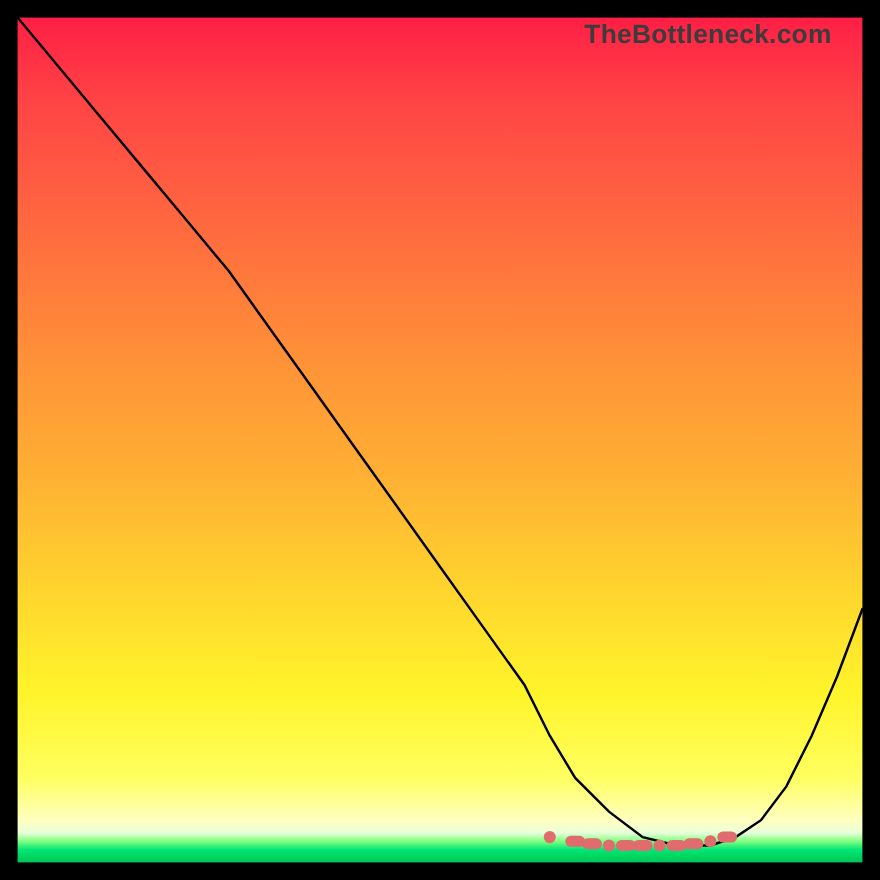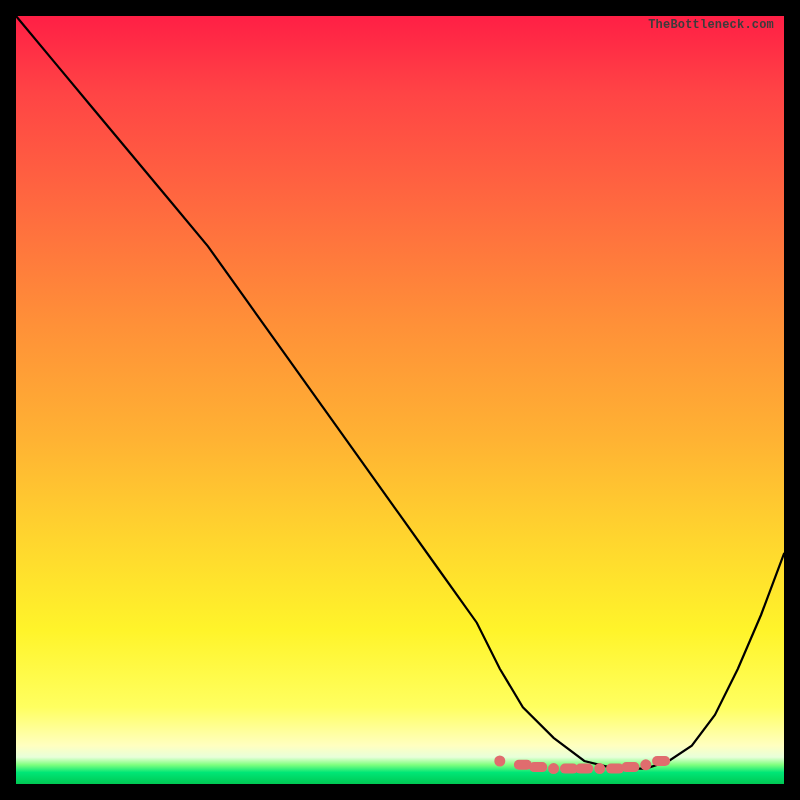--- a/index.html
+++ b/index.html
@@ -46,13 +46,12 @@
   .watermark {
     position: absolute;
     top: 2px;
-    right: 10px;
+    right: 28px;
     color: #3c3c3c;
-    font-size: 12px;
+    font-size: 24px;
     font-weight: 600;
     letter-spacing: 0.2px;
     user-select: none;
-    font-family: Liberation Mono, monospace;
   }
   svg.curve {
     position: absolute;

